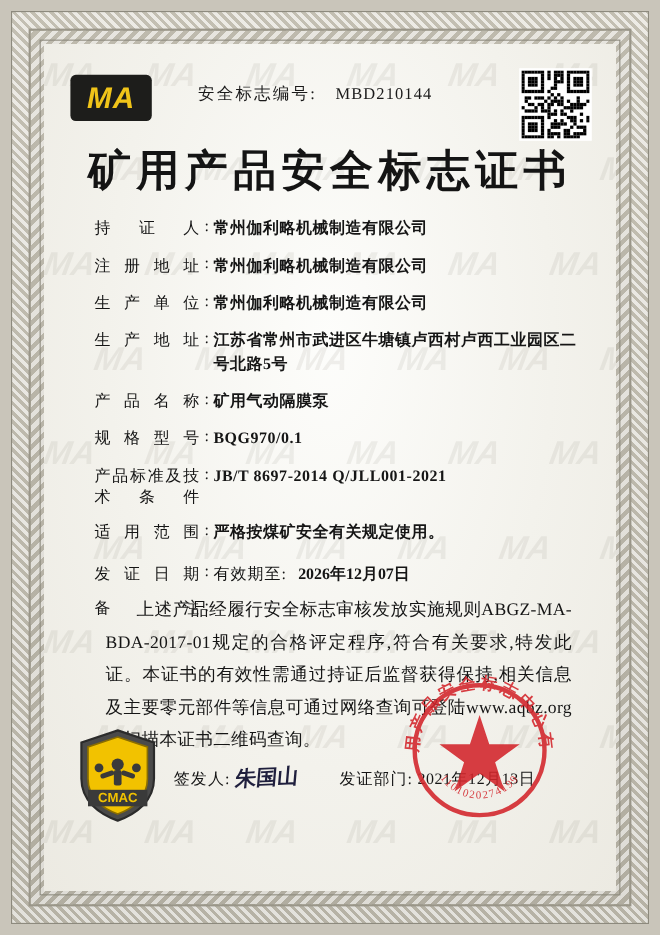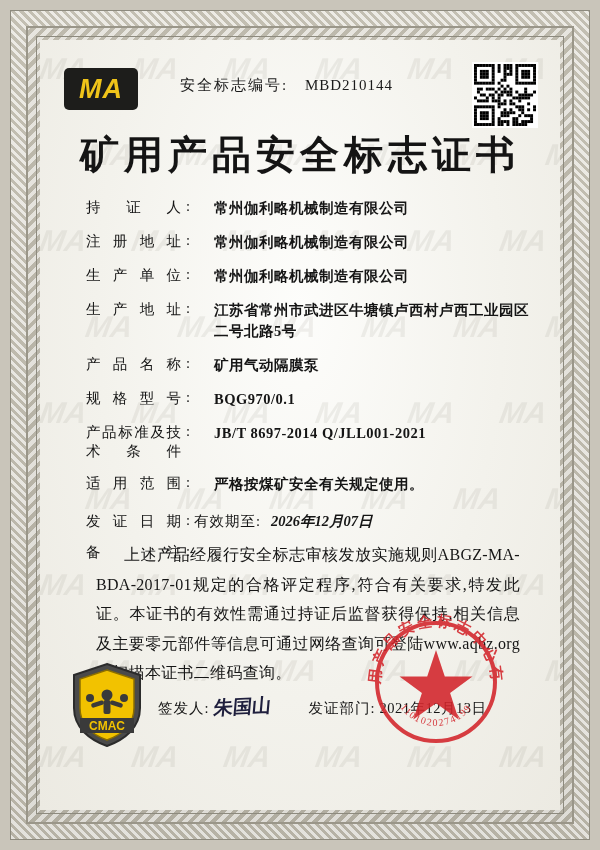--- a/index.html
+++ b/index.html
@@ -163,7 +163,6 @@
     font-weight: bold;
     letter-spacing: 0.5px;
     line-height: 1.45;
-    margin-left: 20px;
   }
   .row .v.mono {
     font-family: "Liberation Serif", serif;

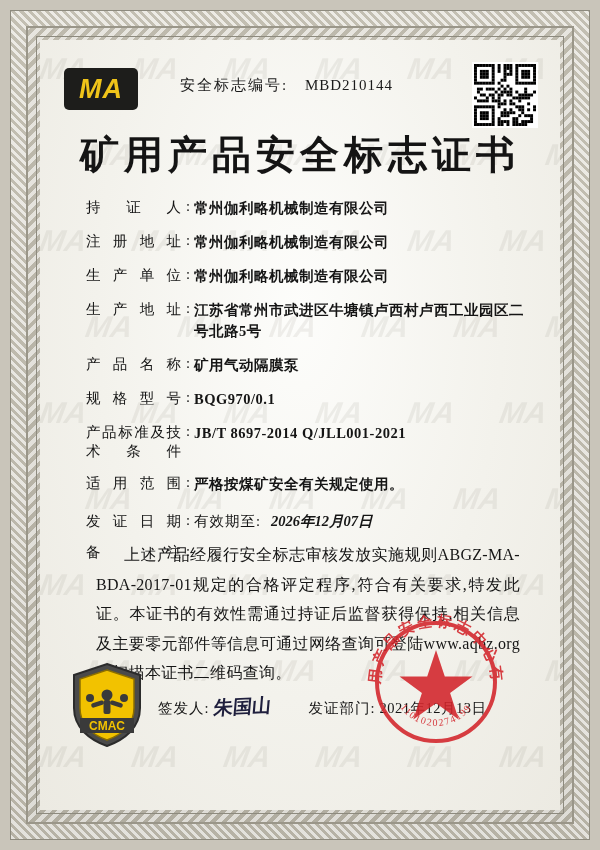--- a/index.html
+++ b/index.html
@@ -190,7 +190,7 @@
   .daterow .colon { width: 12px; text-align: center; flex: none; }
   .daterow .d1 { font-weight: bold; width: 150px; }
   .daterow .k2 { letter-spacing: 1px; margin-right: 10px; }
-  .daterow .d2 { font-weight: bold; font-style: italic; }
+  .daterow .d2 { font-weight: bold; }
 
   .remark {
     display: flex;

